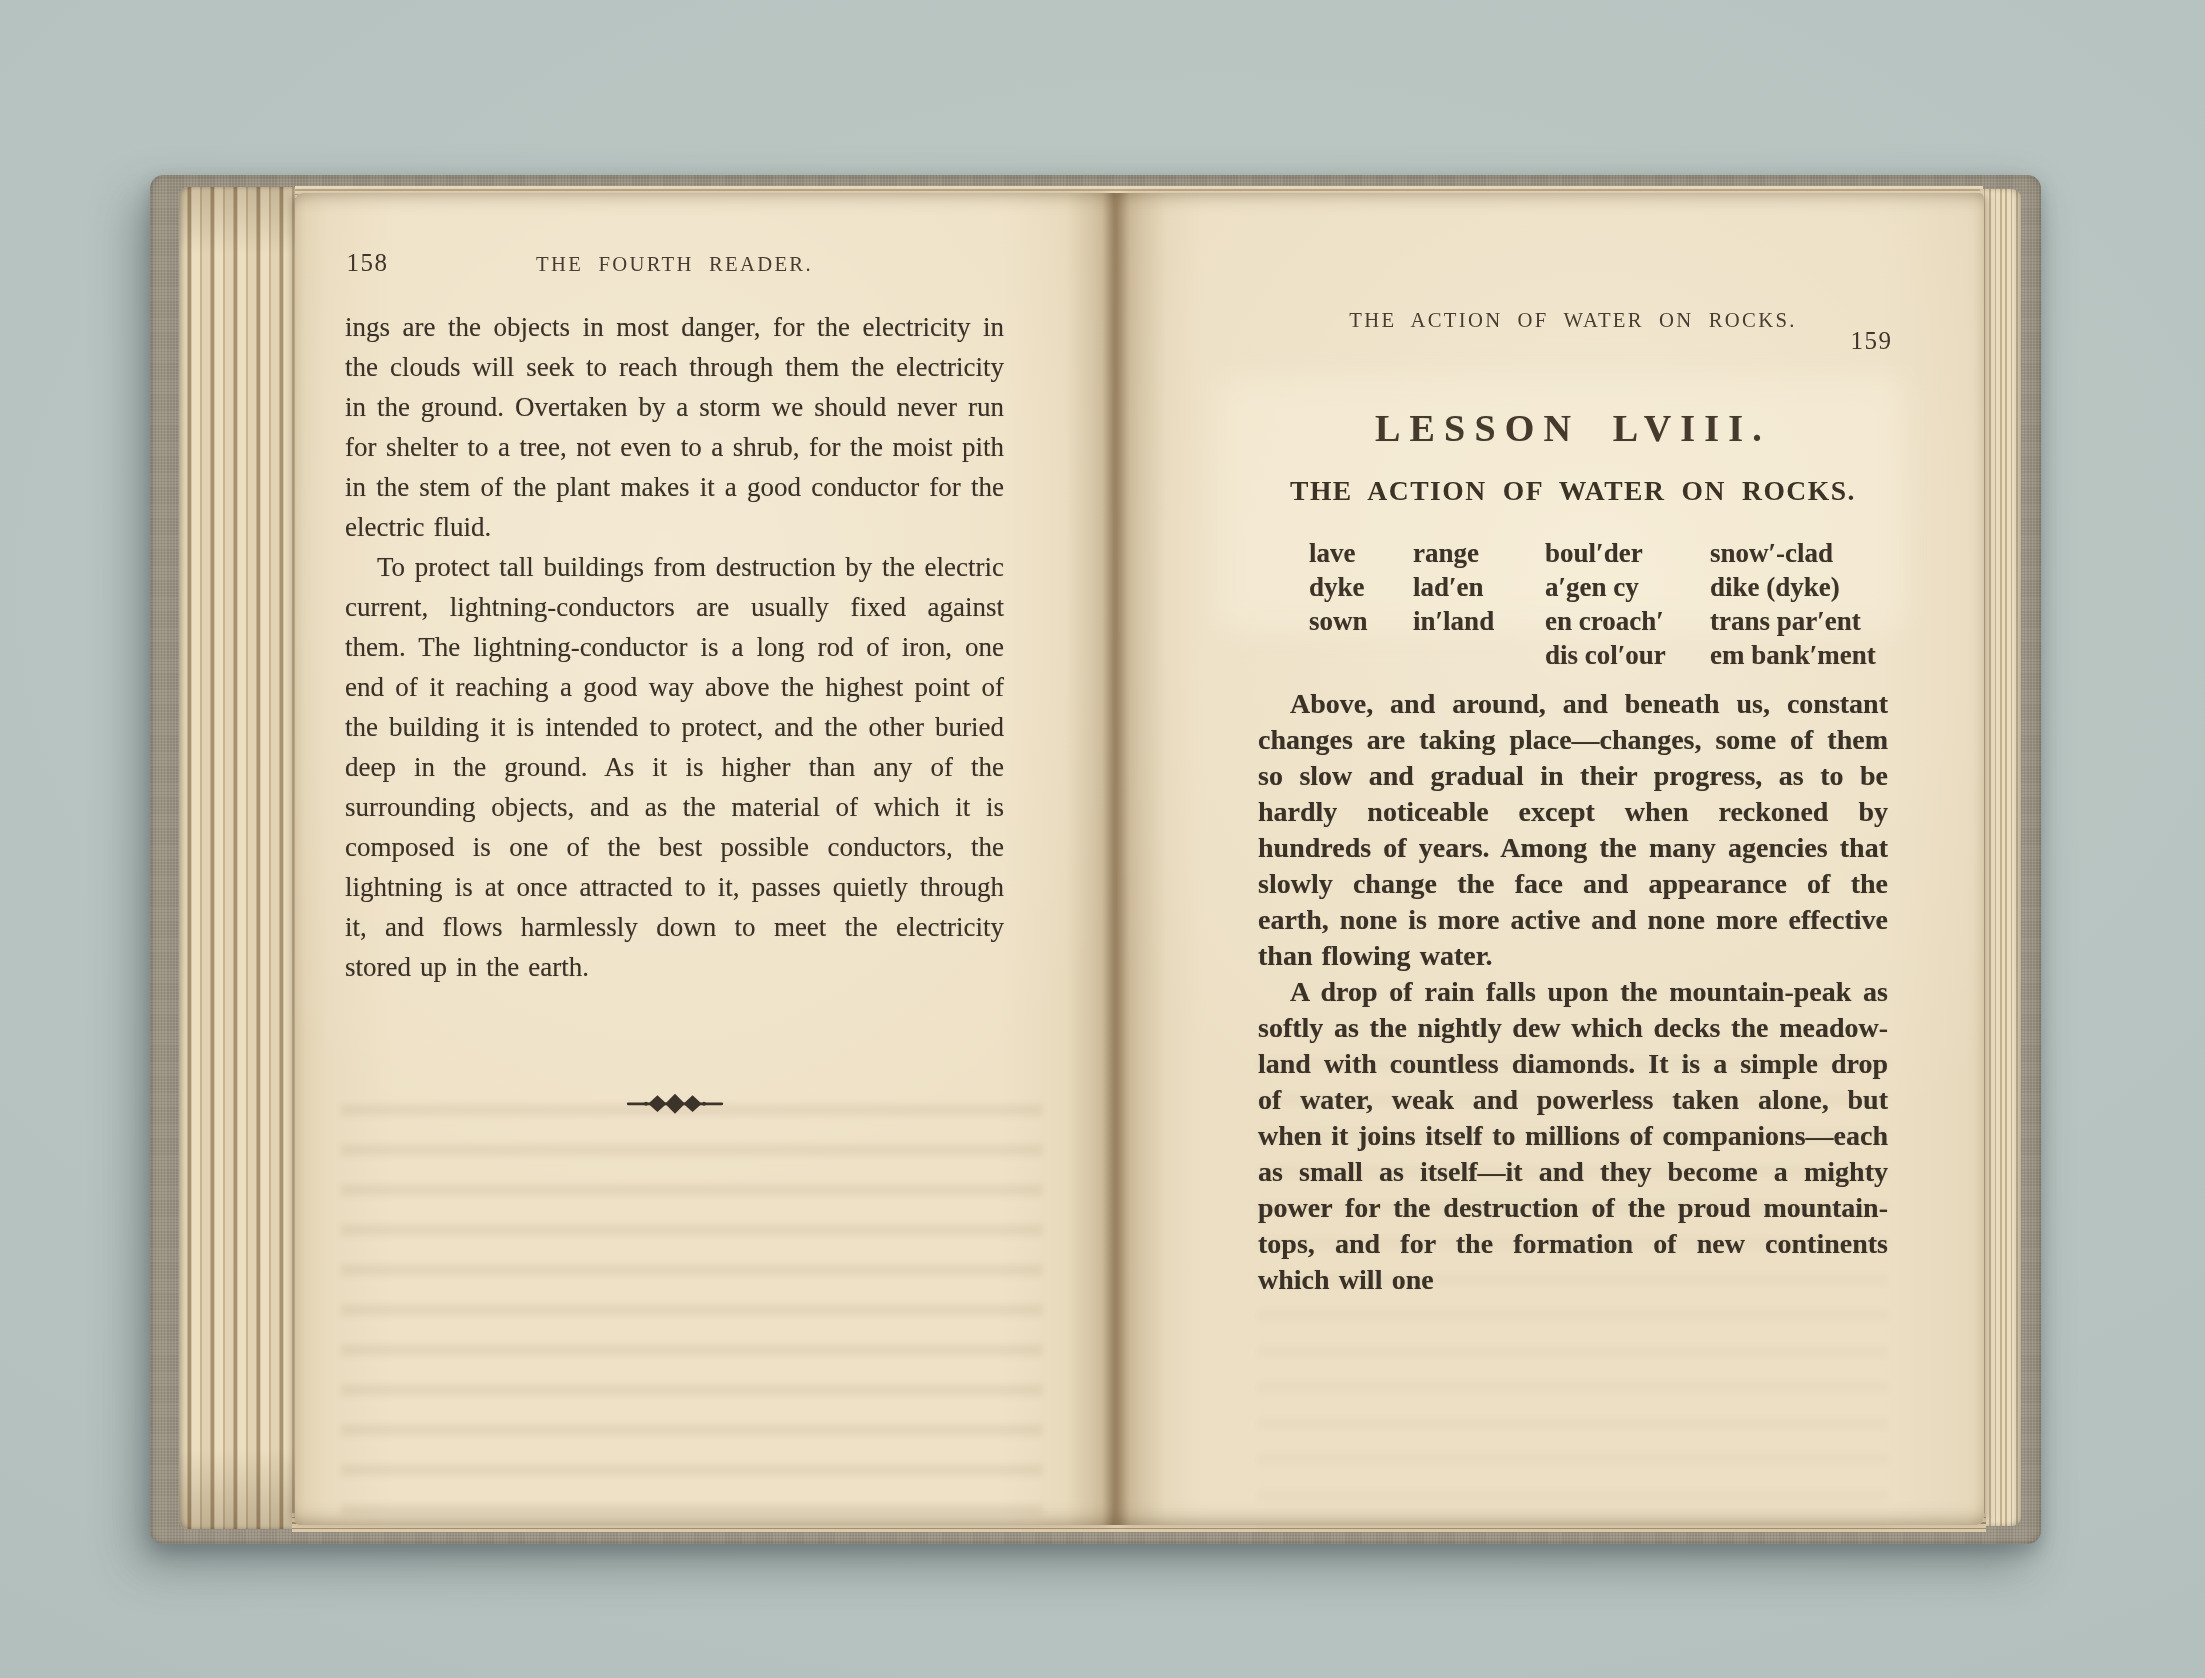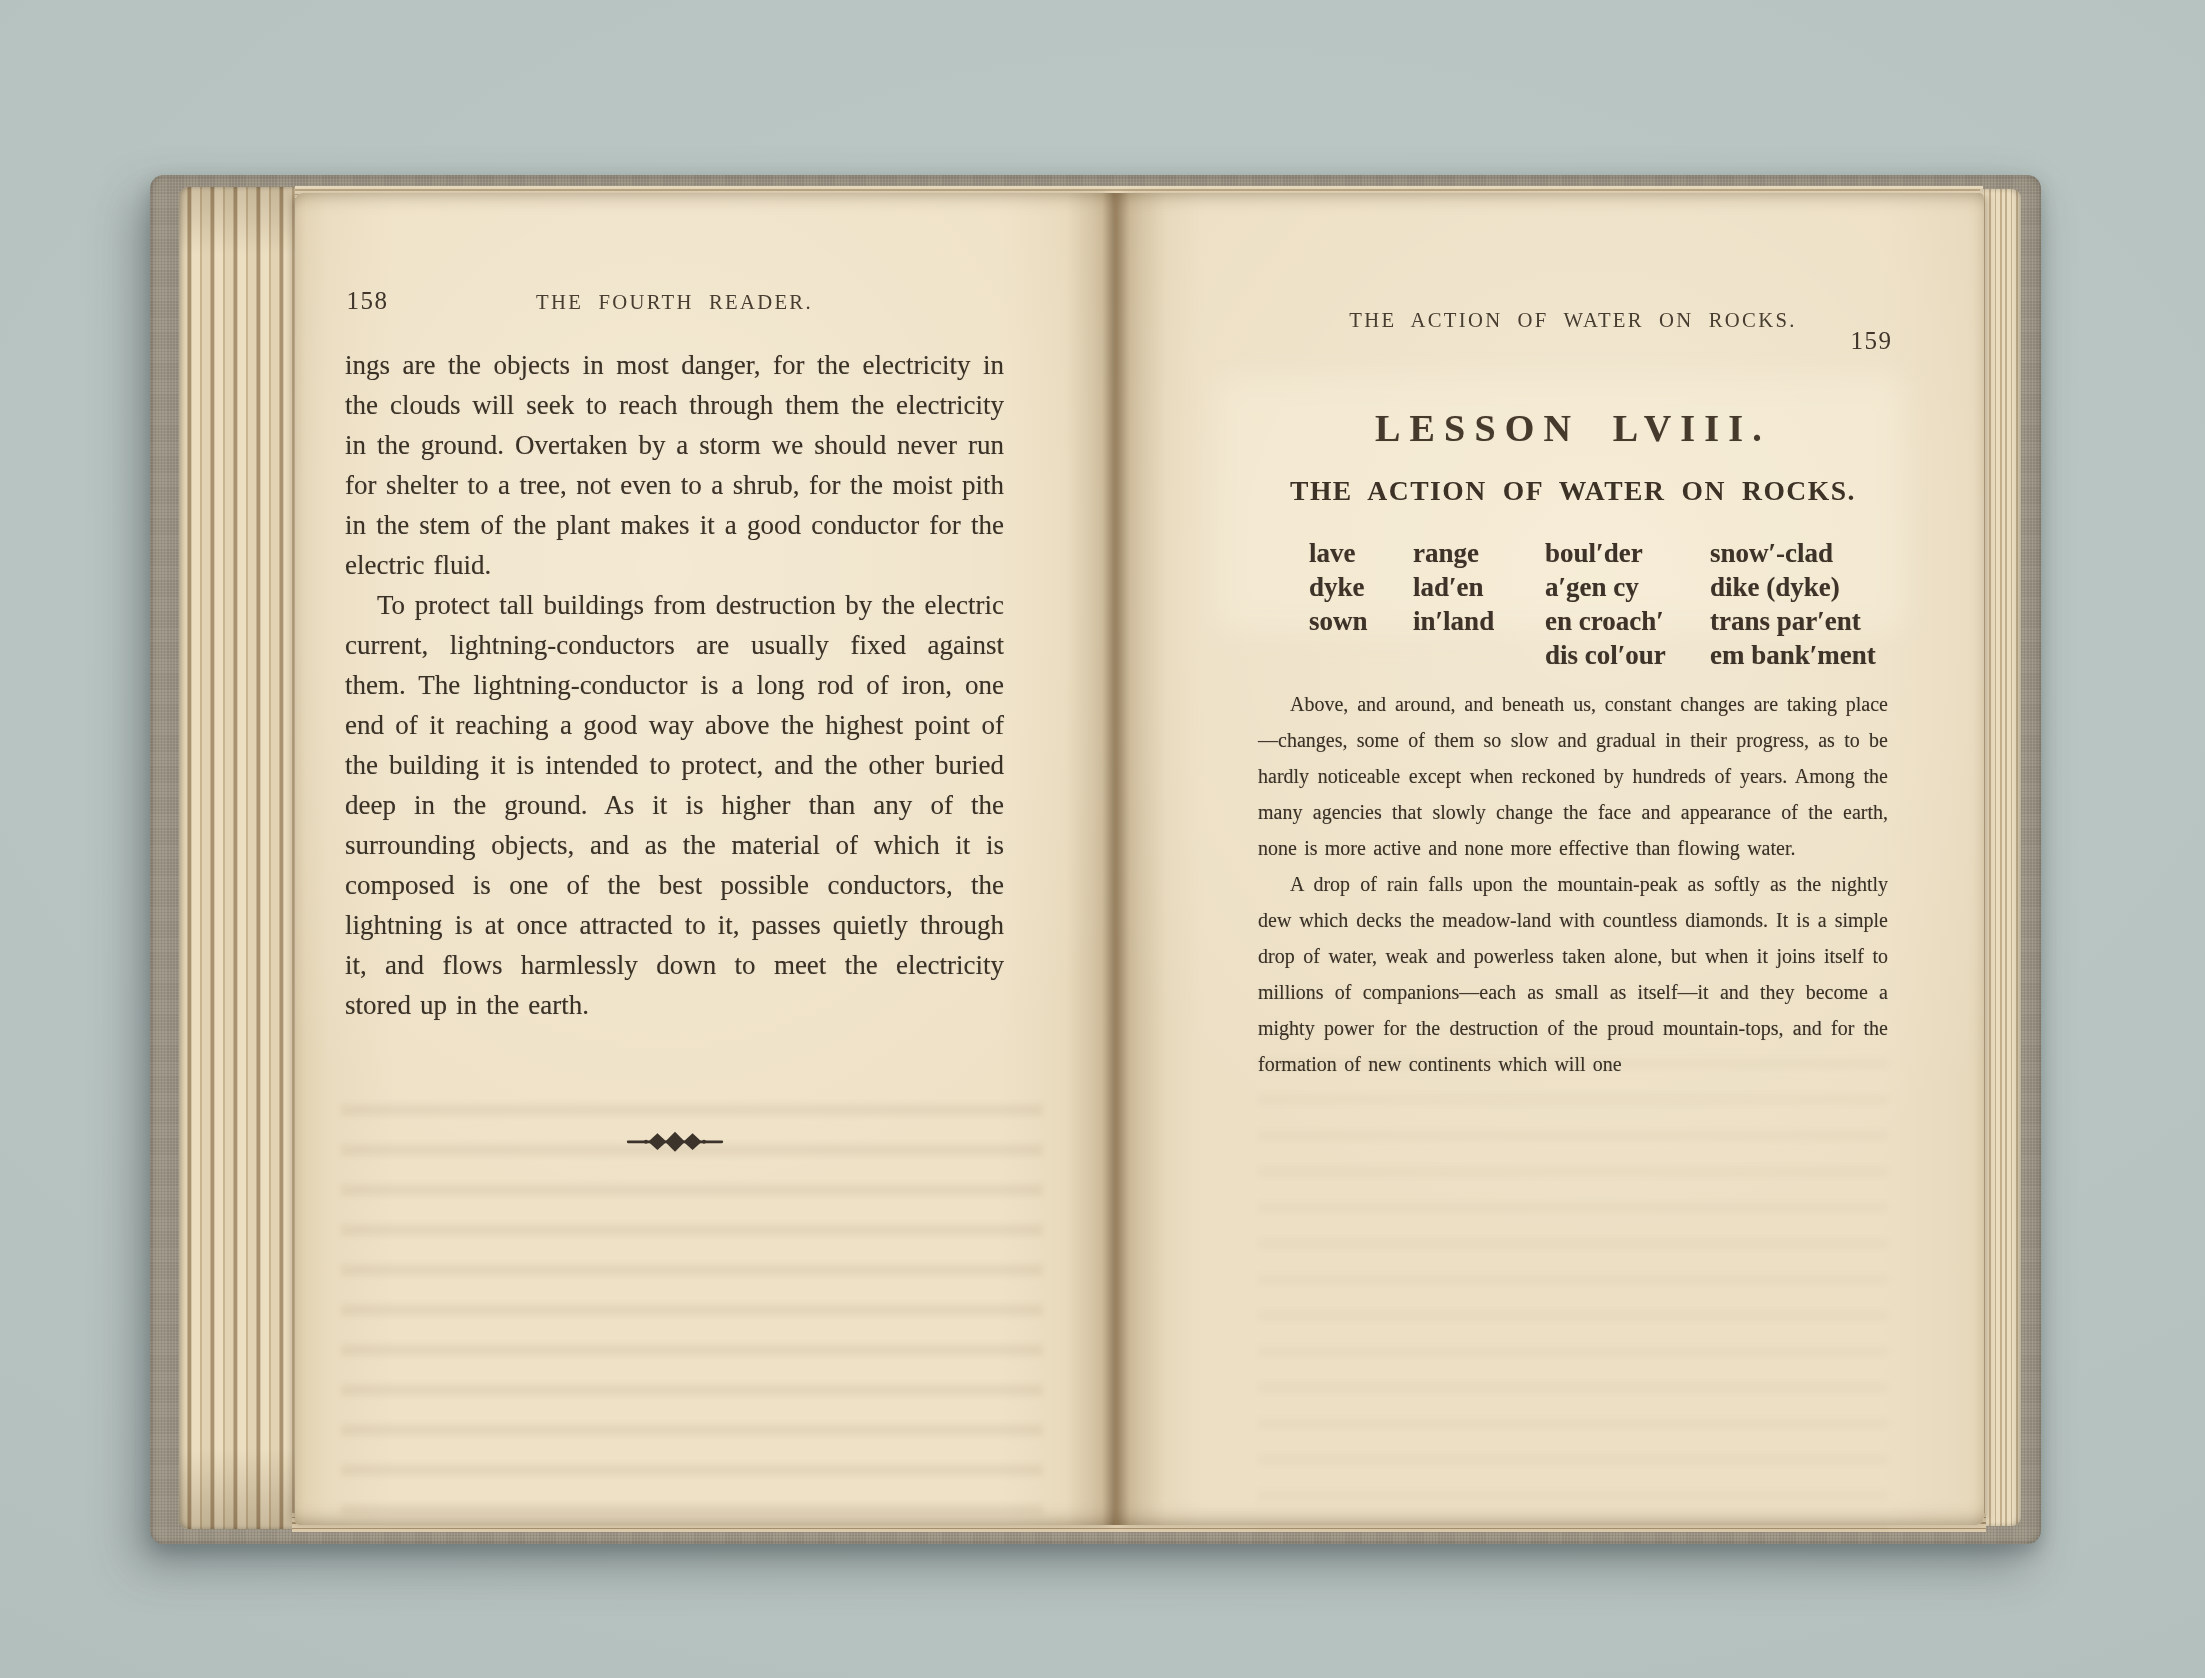--- a/index.html
+++ b/index.html
@@ -89,7 +89,7 @@
   .page-right .content{left:142px;width:630px;}
 
   .head-row{position:relative;height:31px;}
-  .page-left  .head-row{margin-top:98px;}
+  .page-left  .head-row{margin-top:60px;}
   .page-right .head-row{margin-top:116px;}
   .running-head{
     position:absolute;left:50%;transform:translateX(-50%);white-space:nowrap;

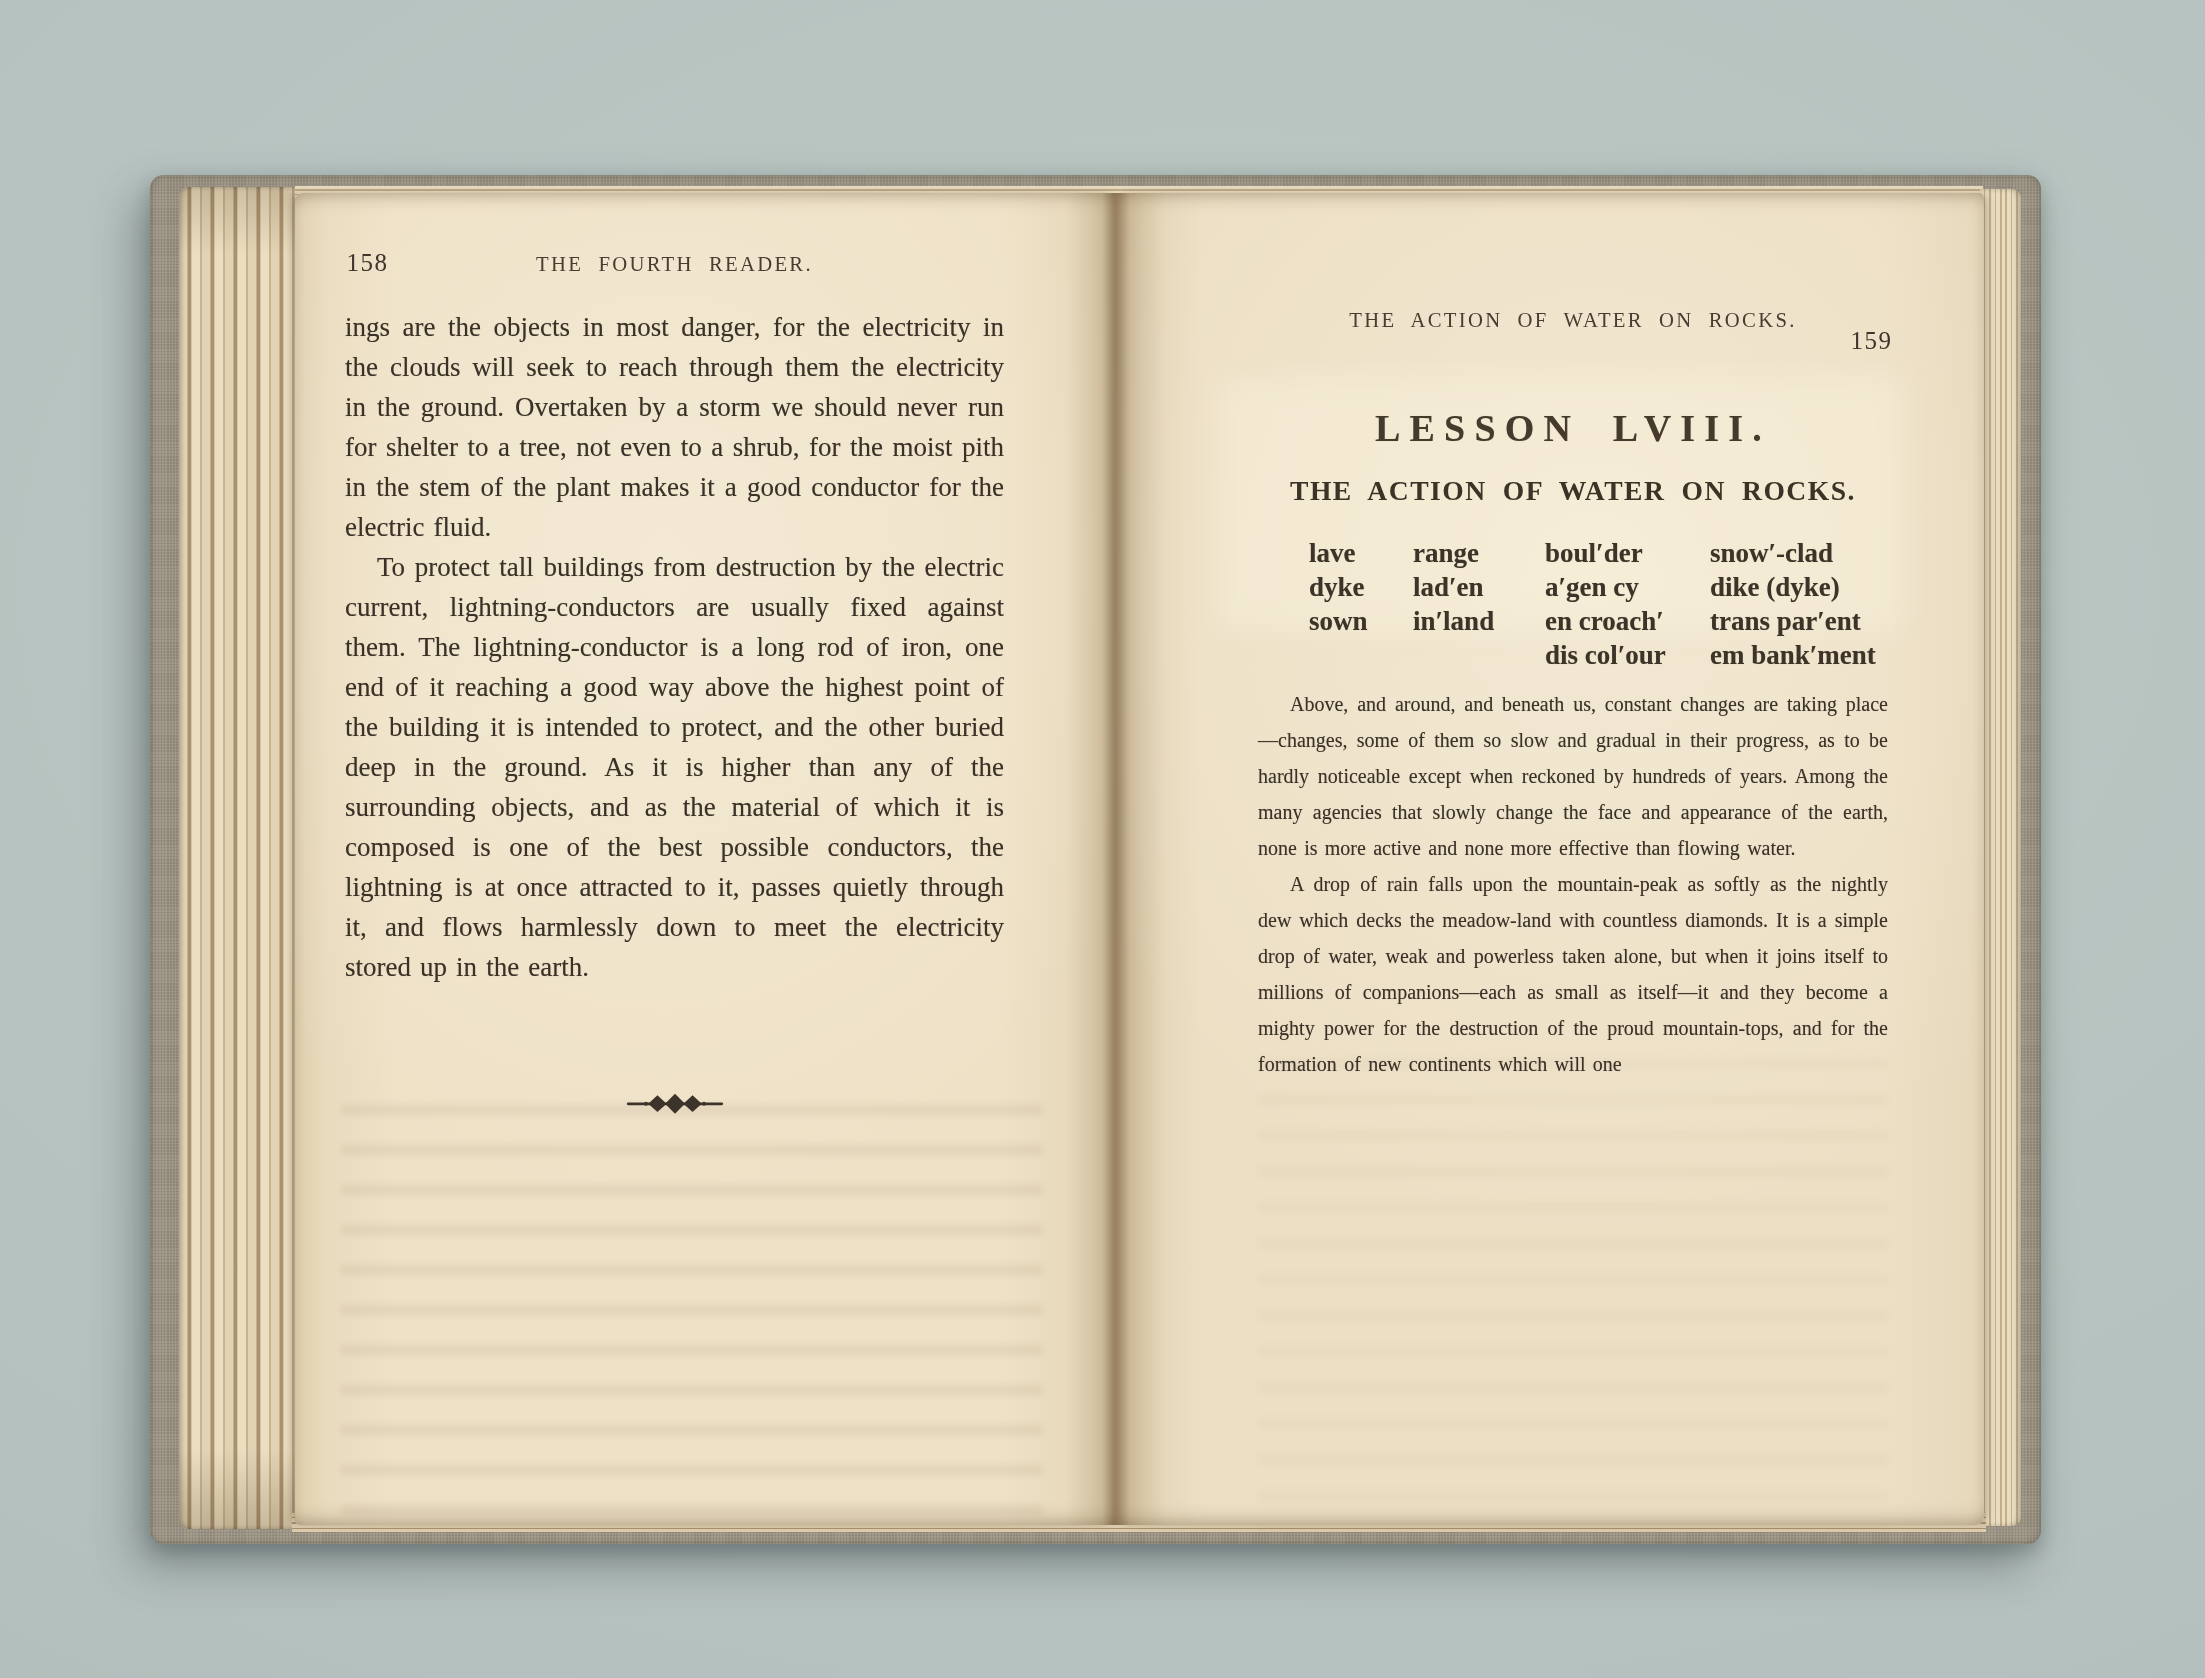--- a/index.html
+++ b/index.html
@@ -104,7 +104,7 @@
     text-shadow:0 0 0.8px rgba(58,49,39,.35);
   }
   .page-left  .body-text{margin-top:23px;font-size:27px;line-height:40px;word-spacing:2.3px;}
-  .page-right .body-text{margin-top:12.3px;font-size:20px;line-height:36px;word-spacing:2.3px;}
+  .page-right .body-text{margin-top:12.3px;font-size:28px;line-height:36px;word-spacing:2.3px;font-weight:bold;}
   .body-text p{margin:0;}
   p.indent{text-indent:32px;}
 

